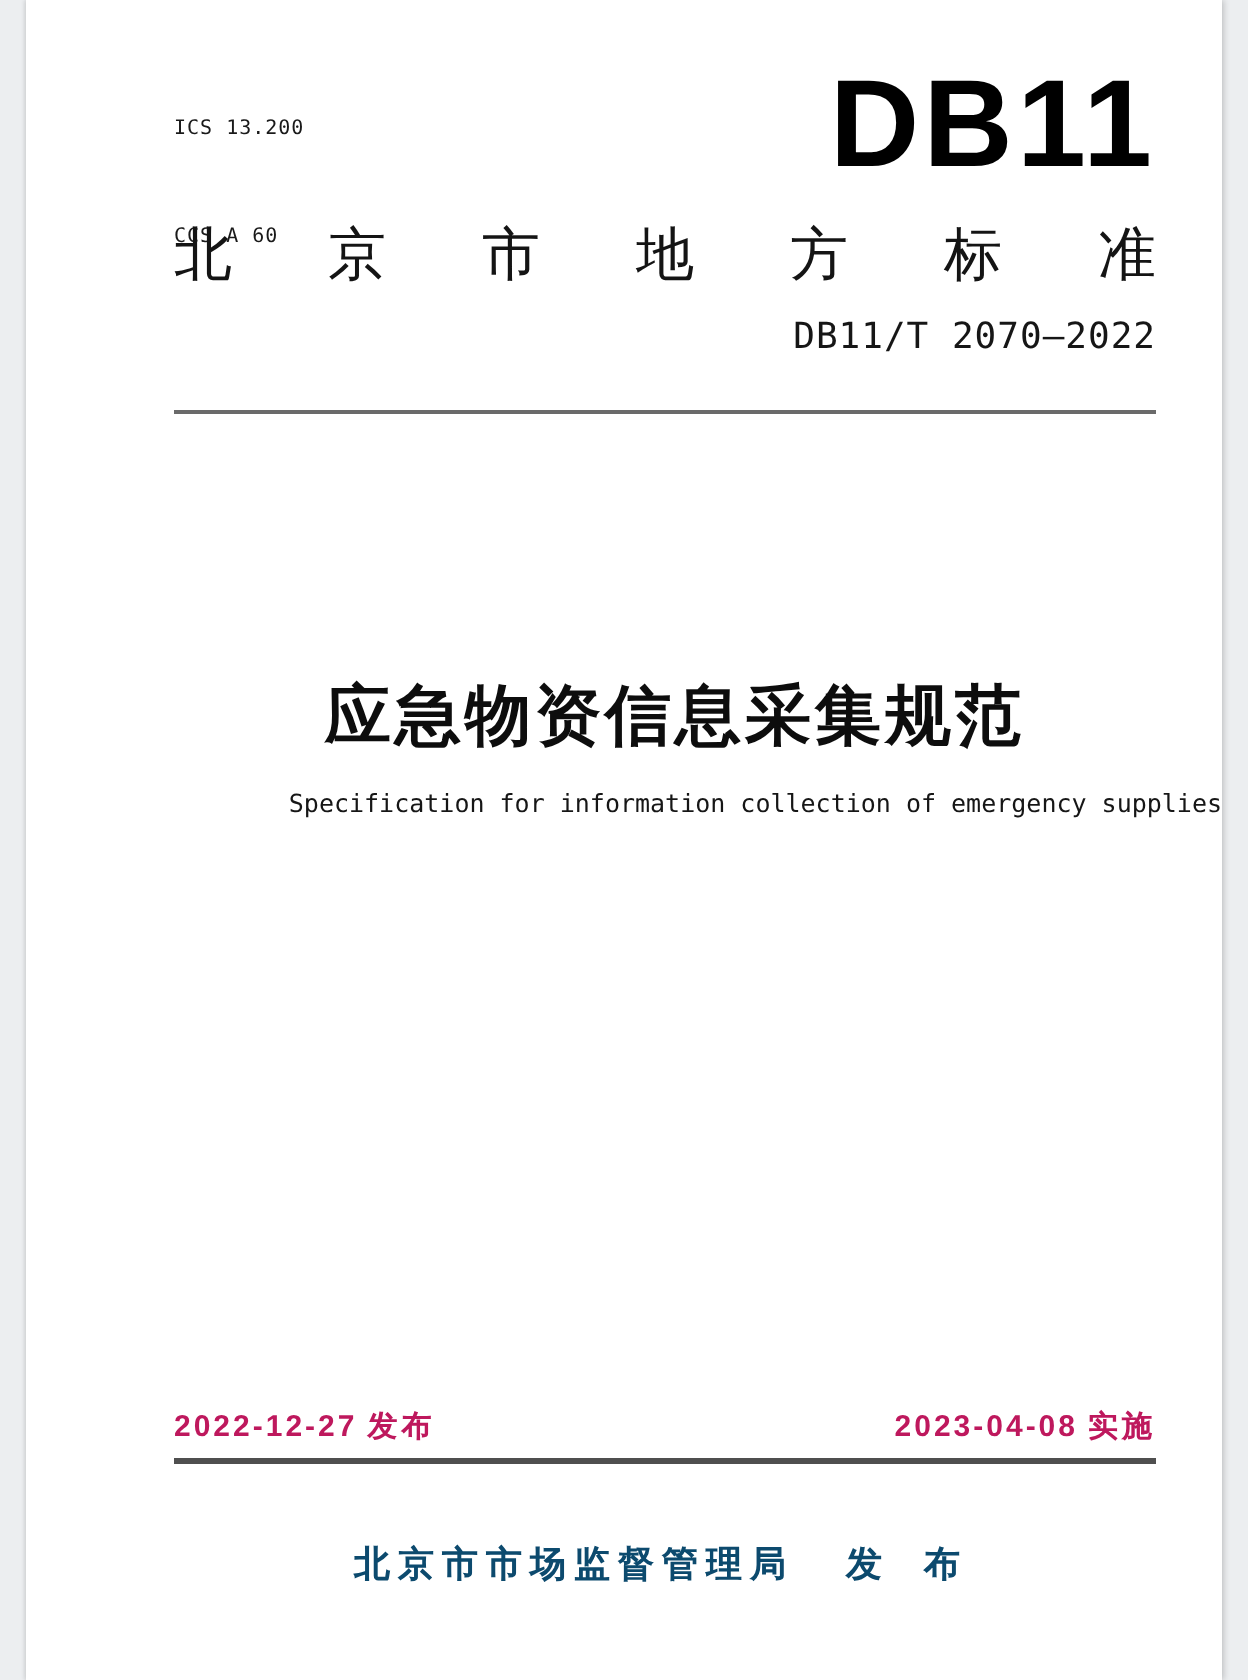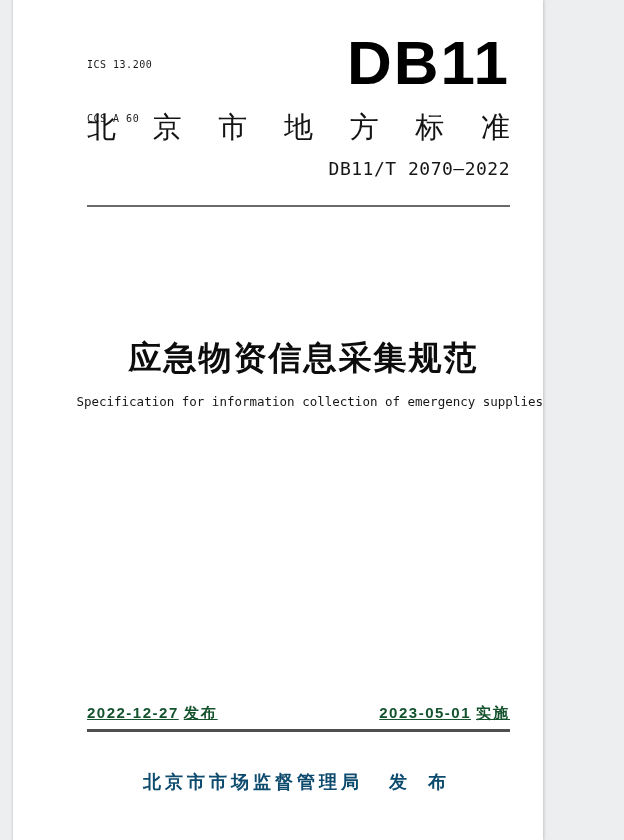--- a/index.html
+++ b/index.html
@@ -18,7 +18,7 @@
   .page {
     position: absolute;
     left: 13px; top: 0;
-    width: 530px; height: 840px;
+    width: 598px; height: 840px;
     background: #ffffff;
     box-shadow: 1px 0 3px rgba(0,0,0,0.18), -1px 0 2px rgba(0,0,0,0.08);
   }

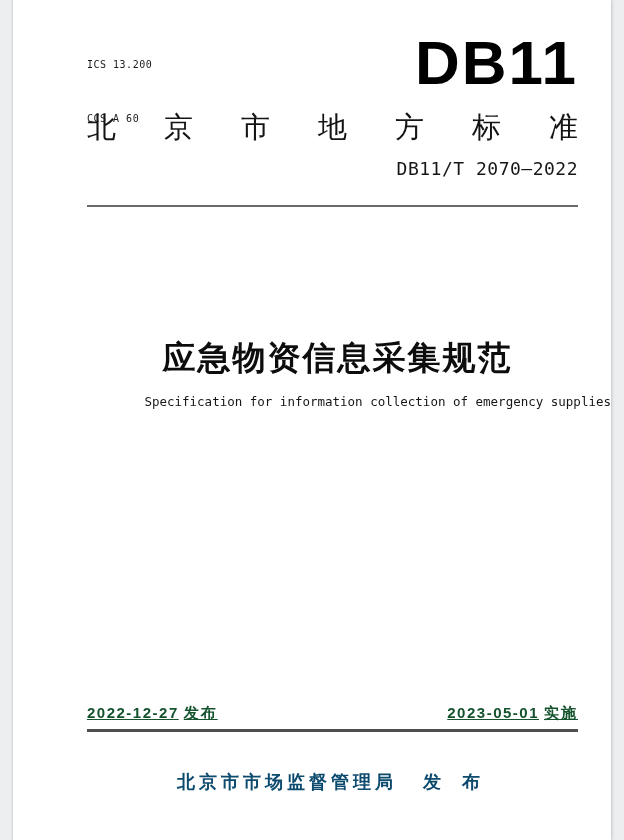--- a/index.html
+++ b/index.html
@@ -92,8 +92,7 @@
     justify-content: space-between;
     font-size: 15px;
     font-weight: 600;
-    color: #14532d;
-    text-decoration: underline;
+    color: #be185d;
   }
   .date-value { letter-spacing: 1.5px; }
   .date-label { margin-left: 5px; letter-spacing: 2px; }

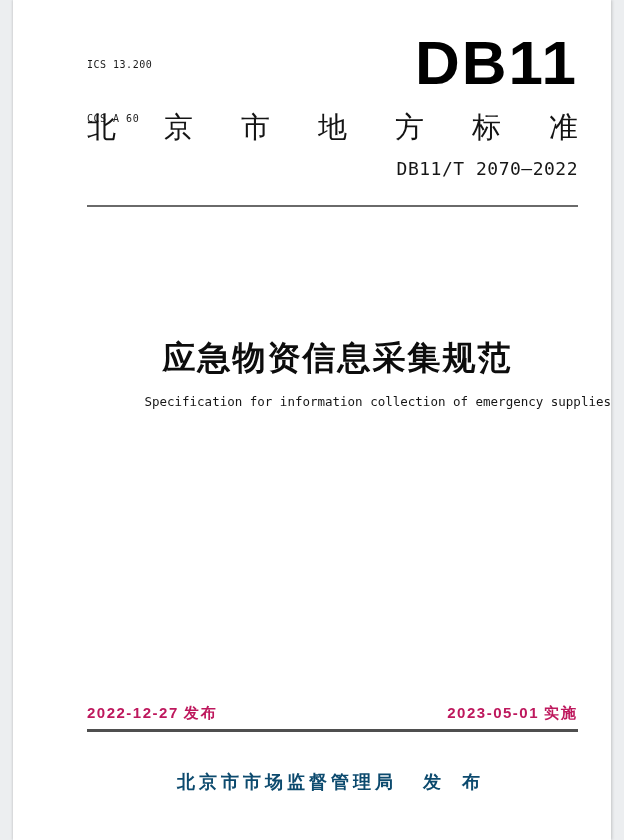--- a/index.html
+++ b/index.html
@@ -149,7 +149,7 @@
         <span class="date-value">2022-12-27</span><span class="date-label">发布</span>
       </div>
       <div>
-        <span class="date-value">2023-05-01</span><span class="date-label">实施</span>
+        <span class="date-value">2023-04-08</span><span class="date-label">实施</span>
       </div>
     </div>
 

